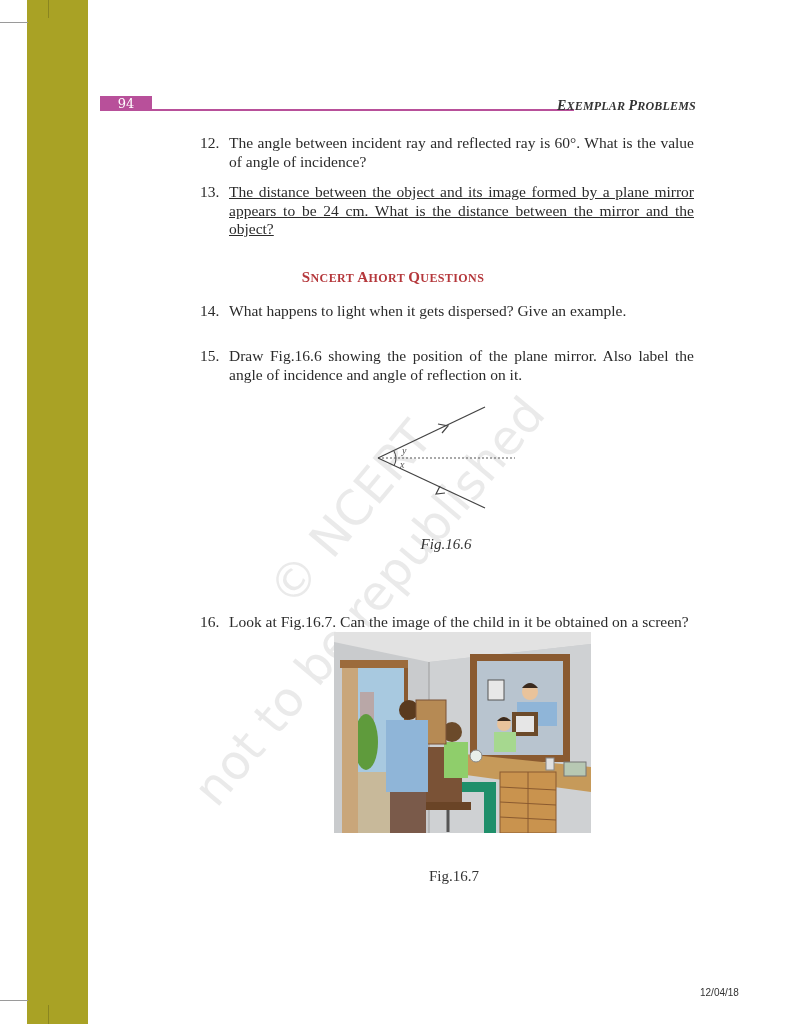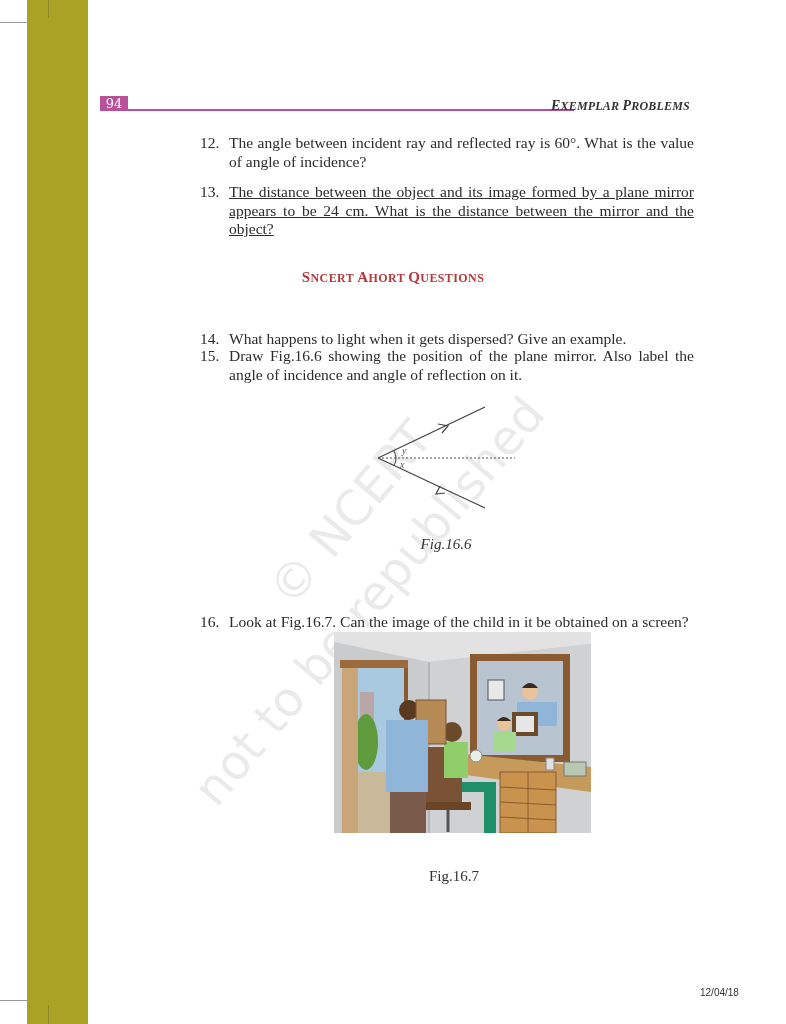--- a/index.html
+++ b/index.html
@@ -21,7 +21,7 @@
     background: #b8509a;
   }
   .page-num {
-    position: absolute; left: 100px; top: 96px; width: 28px; height: 15px;
+    position: absolute; left: 100px; top: 96px; width: 52px; height: 15px;
     background: #b8509a; color: #ffffff;
     font-size: 13px; line-height: 15px; text-align: center;
   }

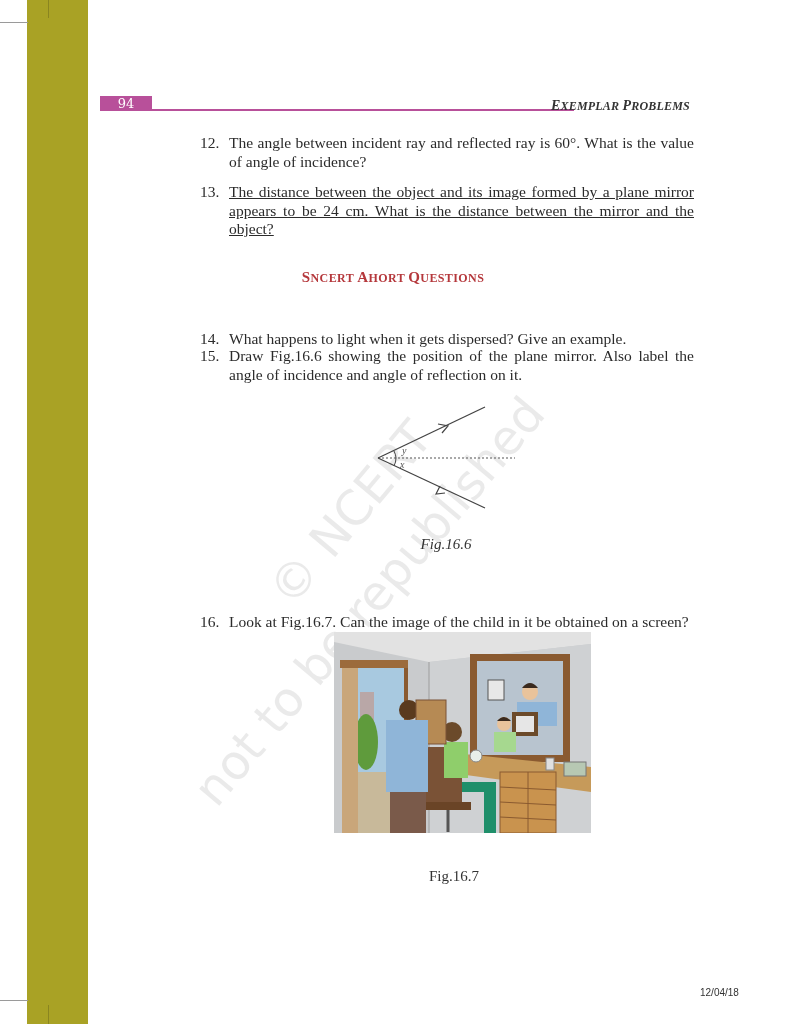--- a/index.html
+++ b/index.html
@@ -26,7 +26,7 @@
     font-size: 13px; line-height: 15px; text-align: center;
   }
   .running-head {
-    position: absolute; right: 96px; top: 98px;
+    position: absolute; right: 90px; top: 98px;
     font-family: "Liberation Serif", serif; font-style: italic; font-weight: bold;
     font-size: 12px; color: #333333; letter-spacing: 0.2px;
   }

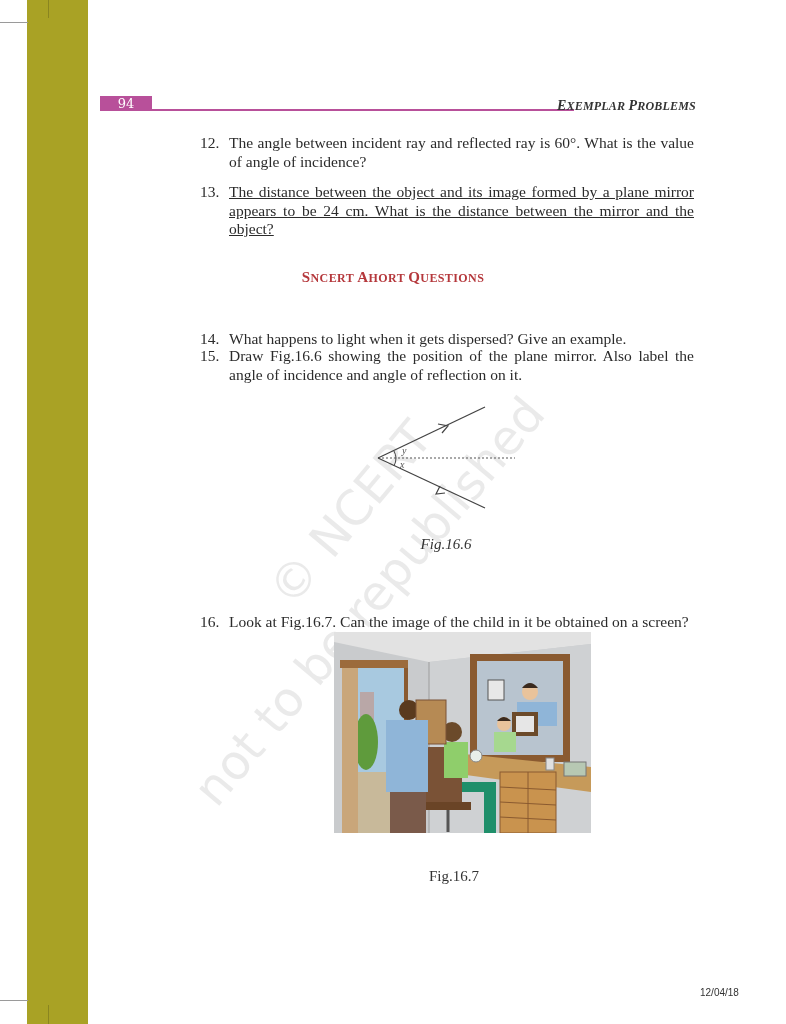--- a/index.html
+++ b/index.html
@@ -105,7 +105,7 @@
   <span class="big">Q</span><span>UESTIONS</span>
 </div>
 
-<div class="q" style="top:330px;">
+<div class="q" style="top:302px;">
   <span class="num">14.</span>
   <span class="txt">What happens to light when it gets dispersed? Give an example.</span>
 </div>

